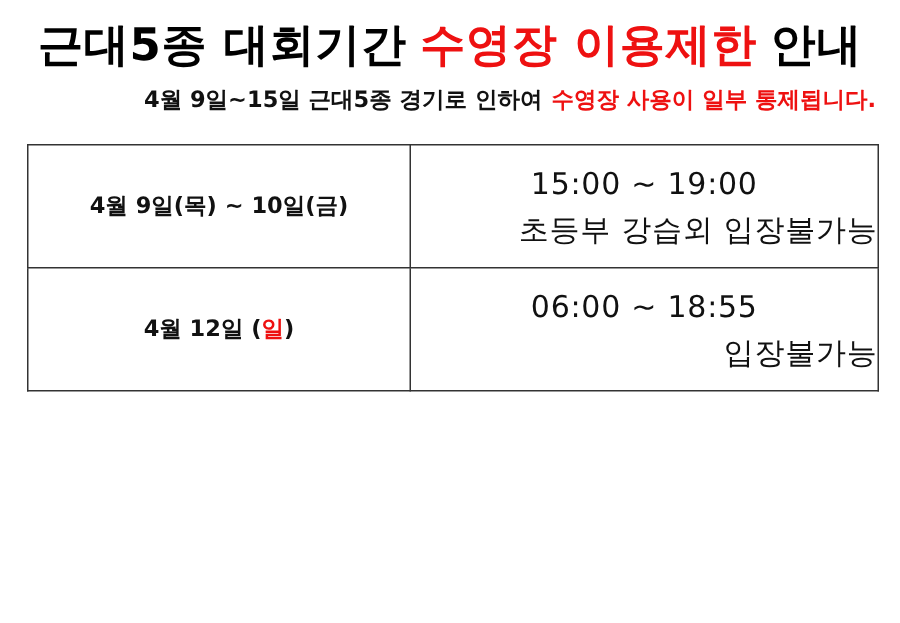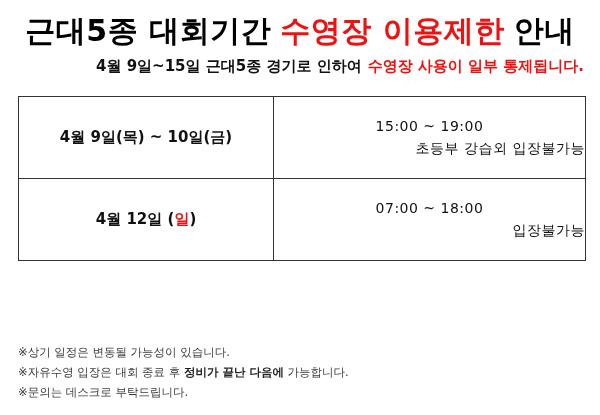--- a/index.html
+++ b/index.html
@@ -81,7 +81,7 @@
   }
   .schedule-table td.info-cell {
     width: 311px;
-    font-size: 14px;
+    font-size: 20px;
     color: #111111;
     line-height: 1.55;
   }

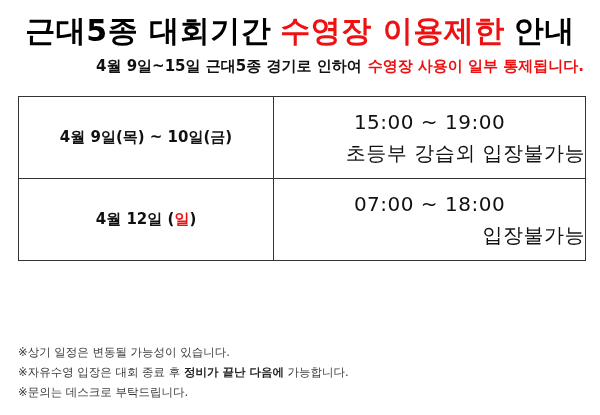--- a/index.html
+++ b/index.html
@@ -145,7 +145,7 @@
           <span class="day-plain">4월 12일 (</span><span class="day-sun">일</span><span class="day-plain">)</span>
         </td>
         <td class="info-cell">
-          <span class="info-time">07:00 ~ 18:00</span>
+          <span class="info-time">06:00 ~ 18:55</span>
           <span class="info-note">입장불가능</span>
         </td>
       </tr>

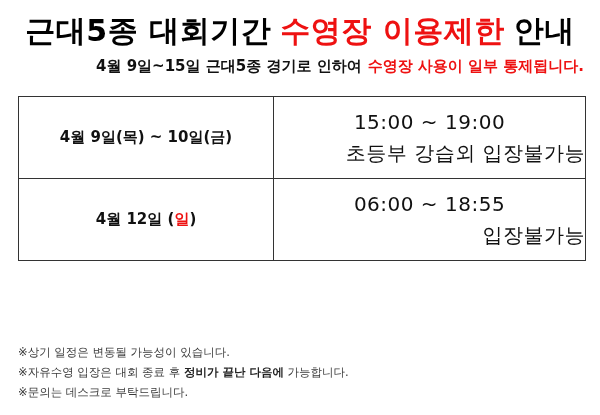--- a/index.html
+++ b/index.html
@@ -152,11 +152,6 @@
     </tbody>
   </table>
 
-  <div class="footnotes">
-    <div class="footnote-line">※상기 일정은 변동될 가능성이 있습니다.</div>
-    <div class="footnote-line"><span>※자유수영 입장은 대회 종료 후 </span><span class="strong">정비가 끝난 다음에</span><span> 가능합니다.</span></div>
-    <div class="footnote-line">※문의는 데스크로 부탁드립니다.</div>
-  </div>
 
 </div>
 

